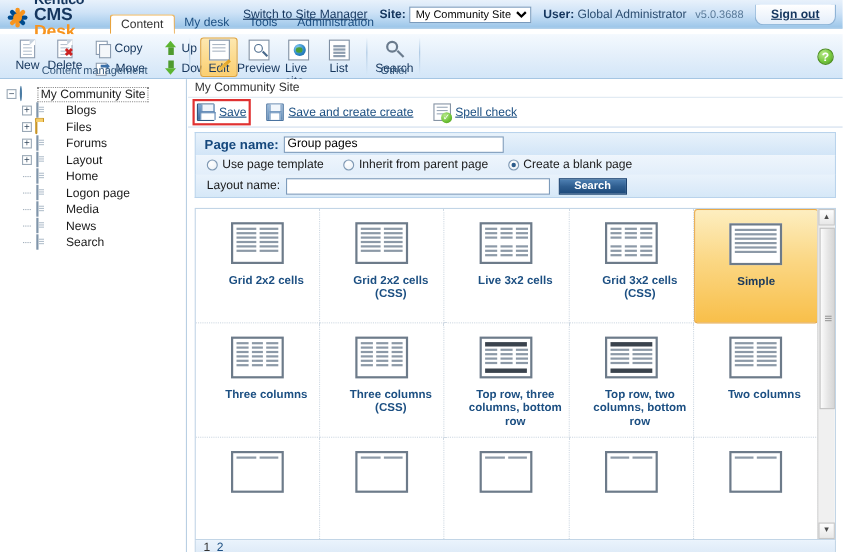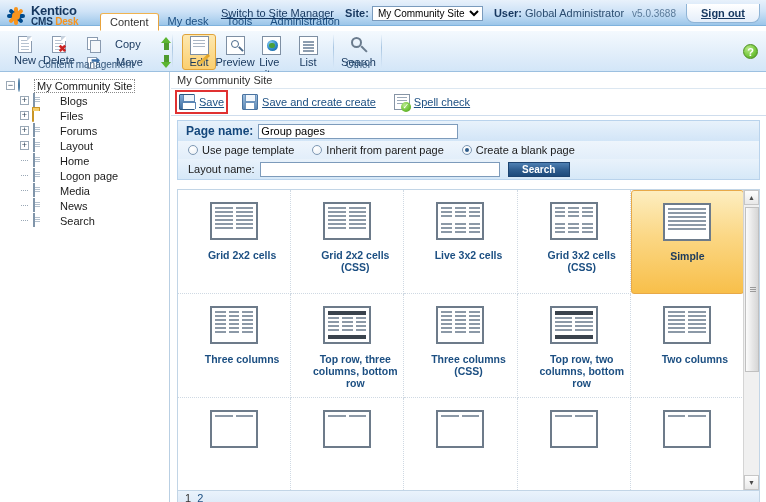--- a/index.html
+++ b/index.html
@@ -37,7 +37,7 @@
   }
   .logo-text { margin-left: 5px; line-height: 1; }
   .logo-l1 { font-size: 13px; font-weight: bold; color: #15365e; letter-spacing: -.3px; }
-  .logo-l2 { font-size: 10px; font-weight: bold; color: #15365e; letter-spacing: -.2px; }
+  .logo-l2 { font-size: 16px; font-weight: bold; color: #15365e; letter-spacing: -.2px; }
   .logo-l2 span { color: #f7941e; }
 
   .tabs { position: absolute; left: 100px; top: 13px; height: 18px; display: flex; }

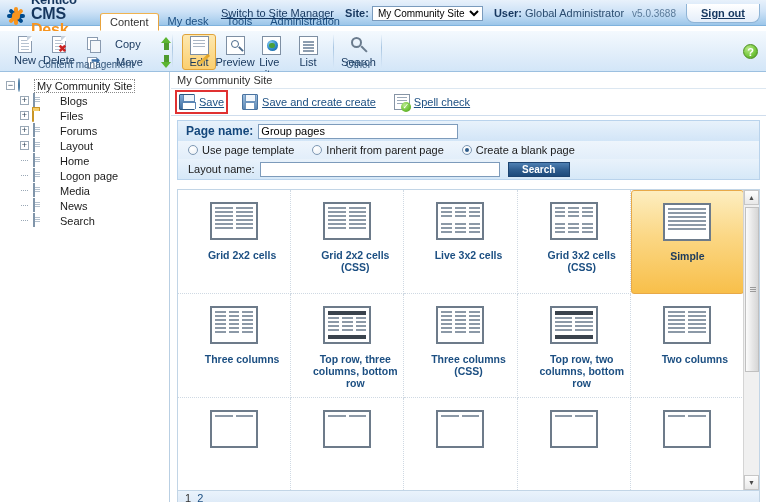--- a/index.html
+++ b/index.html
@@ -97,7 +97,7 @@
     min-width: 34px; padding: 1px 4px; cursor: pointer; border: 1px solid transparent;
   }
   .rbtn-lbl { font-size: 11px; color: #16365c; margin-top: 1px; }
-  .rbtn-h { flex-direction: row; align-items: center; min-width: 0; gap: 11px; }
+  .rbtn-h { flex-direction: row; align-items: center; min-width: 0; }
   .rbtn-h .rbtn-lbl { margin-top: 0; margin-left: 4px; }
   .rbtn.sel {
     background: linear-gradient(to bottom, #fde8b0 0%, #fbcf70 100%);

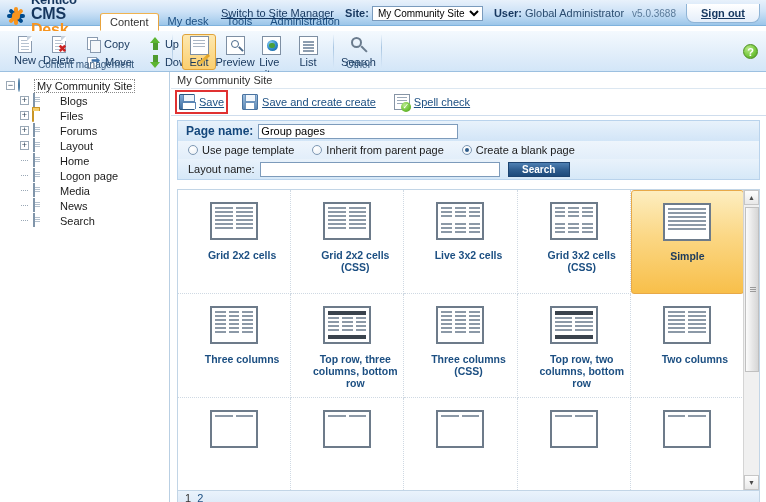--- a/index.html
+++ b/index.html
@@ -848,6 +848,38 @@
 
           <div class="cell">
             <div class="thumb">
+              <div class="tcols">
+                <div class="tcol">
+                    <div class="tline"></div>
+                    <div class="tline"></div>
+                    <div class="tline"></div>
+                    <div class="tline"></div>
+                    <div class="tline"></div>
+                    <div class="tline"></div>
+                  </div>
+                <div class="tcol">
+                    <div class="tline"></div>
+                    <div class="tline"></div>
+                    <div class="tline"></div>
+                    <div class="tline"></div>
+                    <div class="tline"></div>
+                    <div class="tline"></div>
+                  </div>
+                <div class="tcol">
+                    <div class="tline"></div>
+                    <div class="tline"></div>
+                    <div class="tline"></div>
+                    <div class="tline"></div>
+                    <div class="tline"></div>
+                    <div class="tline"></div>
+                  </div>
+              </div>
+            </div>
+            <div class="cell-lbl">Three columns (CSS)</div>
+          </div>
+
+          <div class="cell">
+            <div class="thumb">
               <div style="display:flex;flex-direction:column;height:100%;">
                 <div class="toprow"></div>
                 <div class="tcols" style="flex:1;">
@@ -874,38 +906,6 @@
               </div>
             </div>
             <div class="cell-lbl">Top row, three columns, bottom row</div>
-          </div>
-
-          <div class="cell">
-            <div class="thumb">
-              <div class="tcols">
-                <div class="tcol">
-                    <div class="tline"></div>
-                    <div class="tline"></div>
-                    <div class="tline"></div>
-                    <div class="tline"></div>
-                    <div class="tline"></div>
-                    <div class="tline"></div>
-                  </div>
-                <div class="tcol">
-                    <div class="tline"></div>
-                    <div class="tline"></div>
-                    <div class="tline"></div>
-                    <div class="tline"></div>
-                    <div class="tline"></div>
-                    <div class="tline"></div>
-                  </div>
-                <div class="tcol">
-                    <div class="tline"></div>
-                    <div class="tline"></div>
-                    <div class="tline"></div>
-                    <div class="tline"></div>
-                    <div class="tline"></div>
-                    <div class="tline"></div>
-                  </div>
-              </div>
-            </div>
-            <div class="cell-lbl">Three columns (CSS)</div>
           </div>
 
           <div class="cell">

